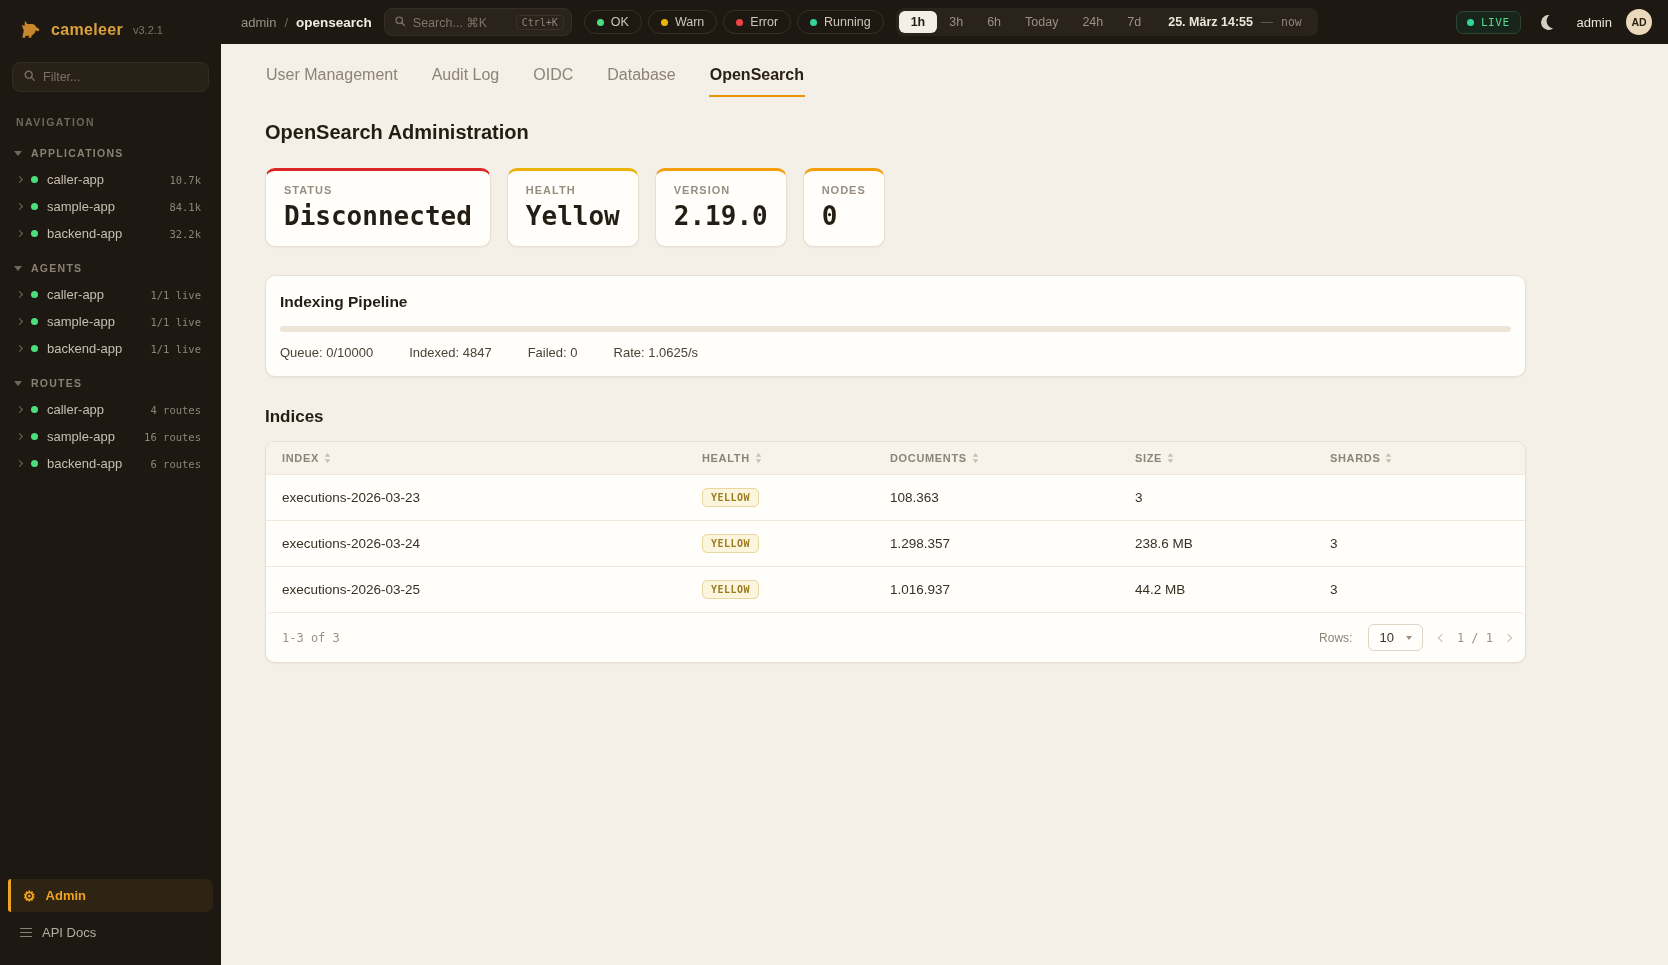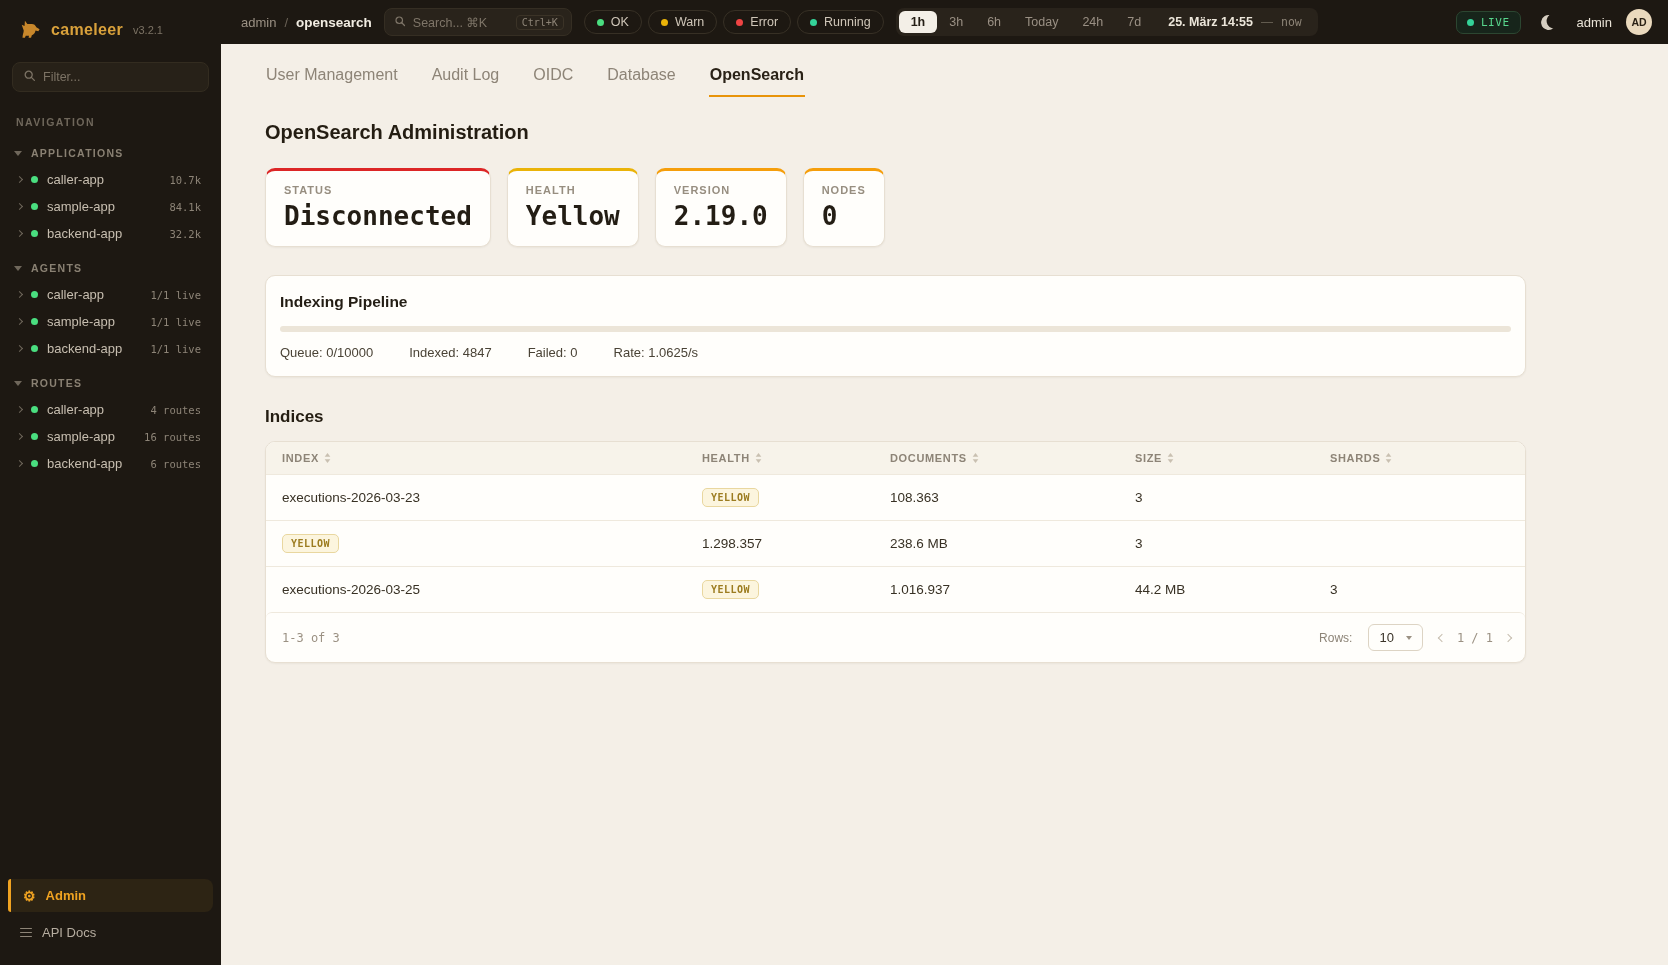--- a/index.html
+++ b/index.html
@@ -391,6 +391,7 @@
             <div class="td">3</div>
           </div>
           <div class="trow">
+            <div class="td">executions-2026-03-24</div>
             <div class="td"><span class="health-badge mono">YELLOW</span></div>
             <div class="td">1.298.357</div>
             <div class="td">238.6 MB</div>

